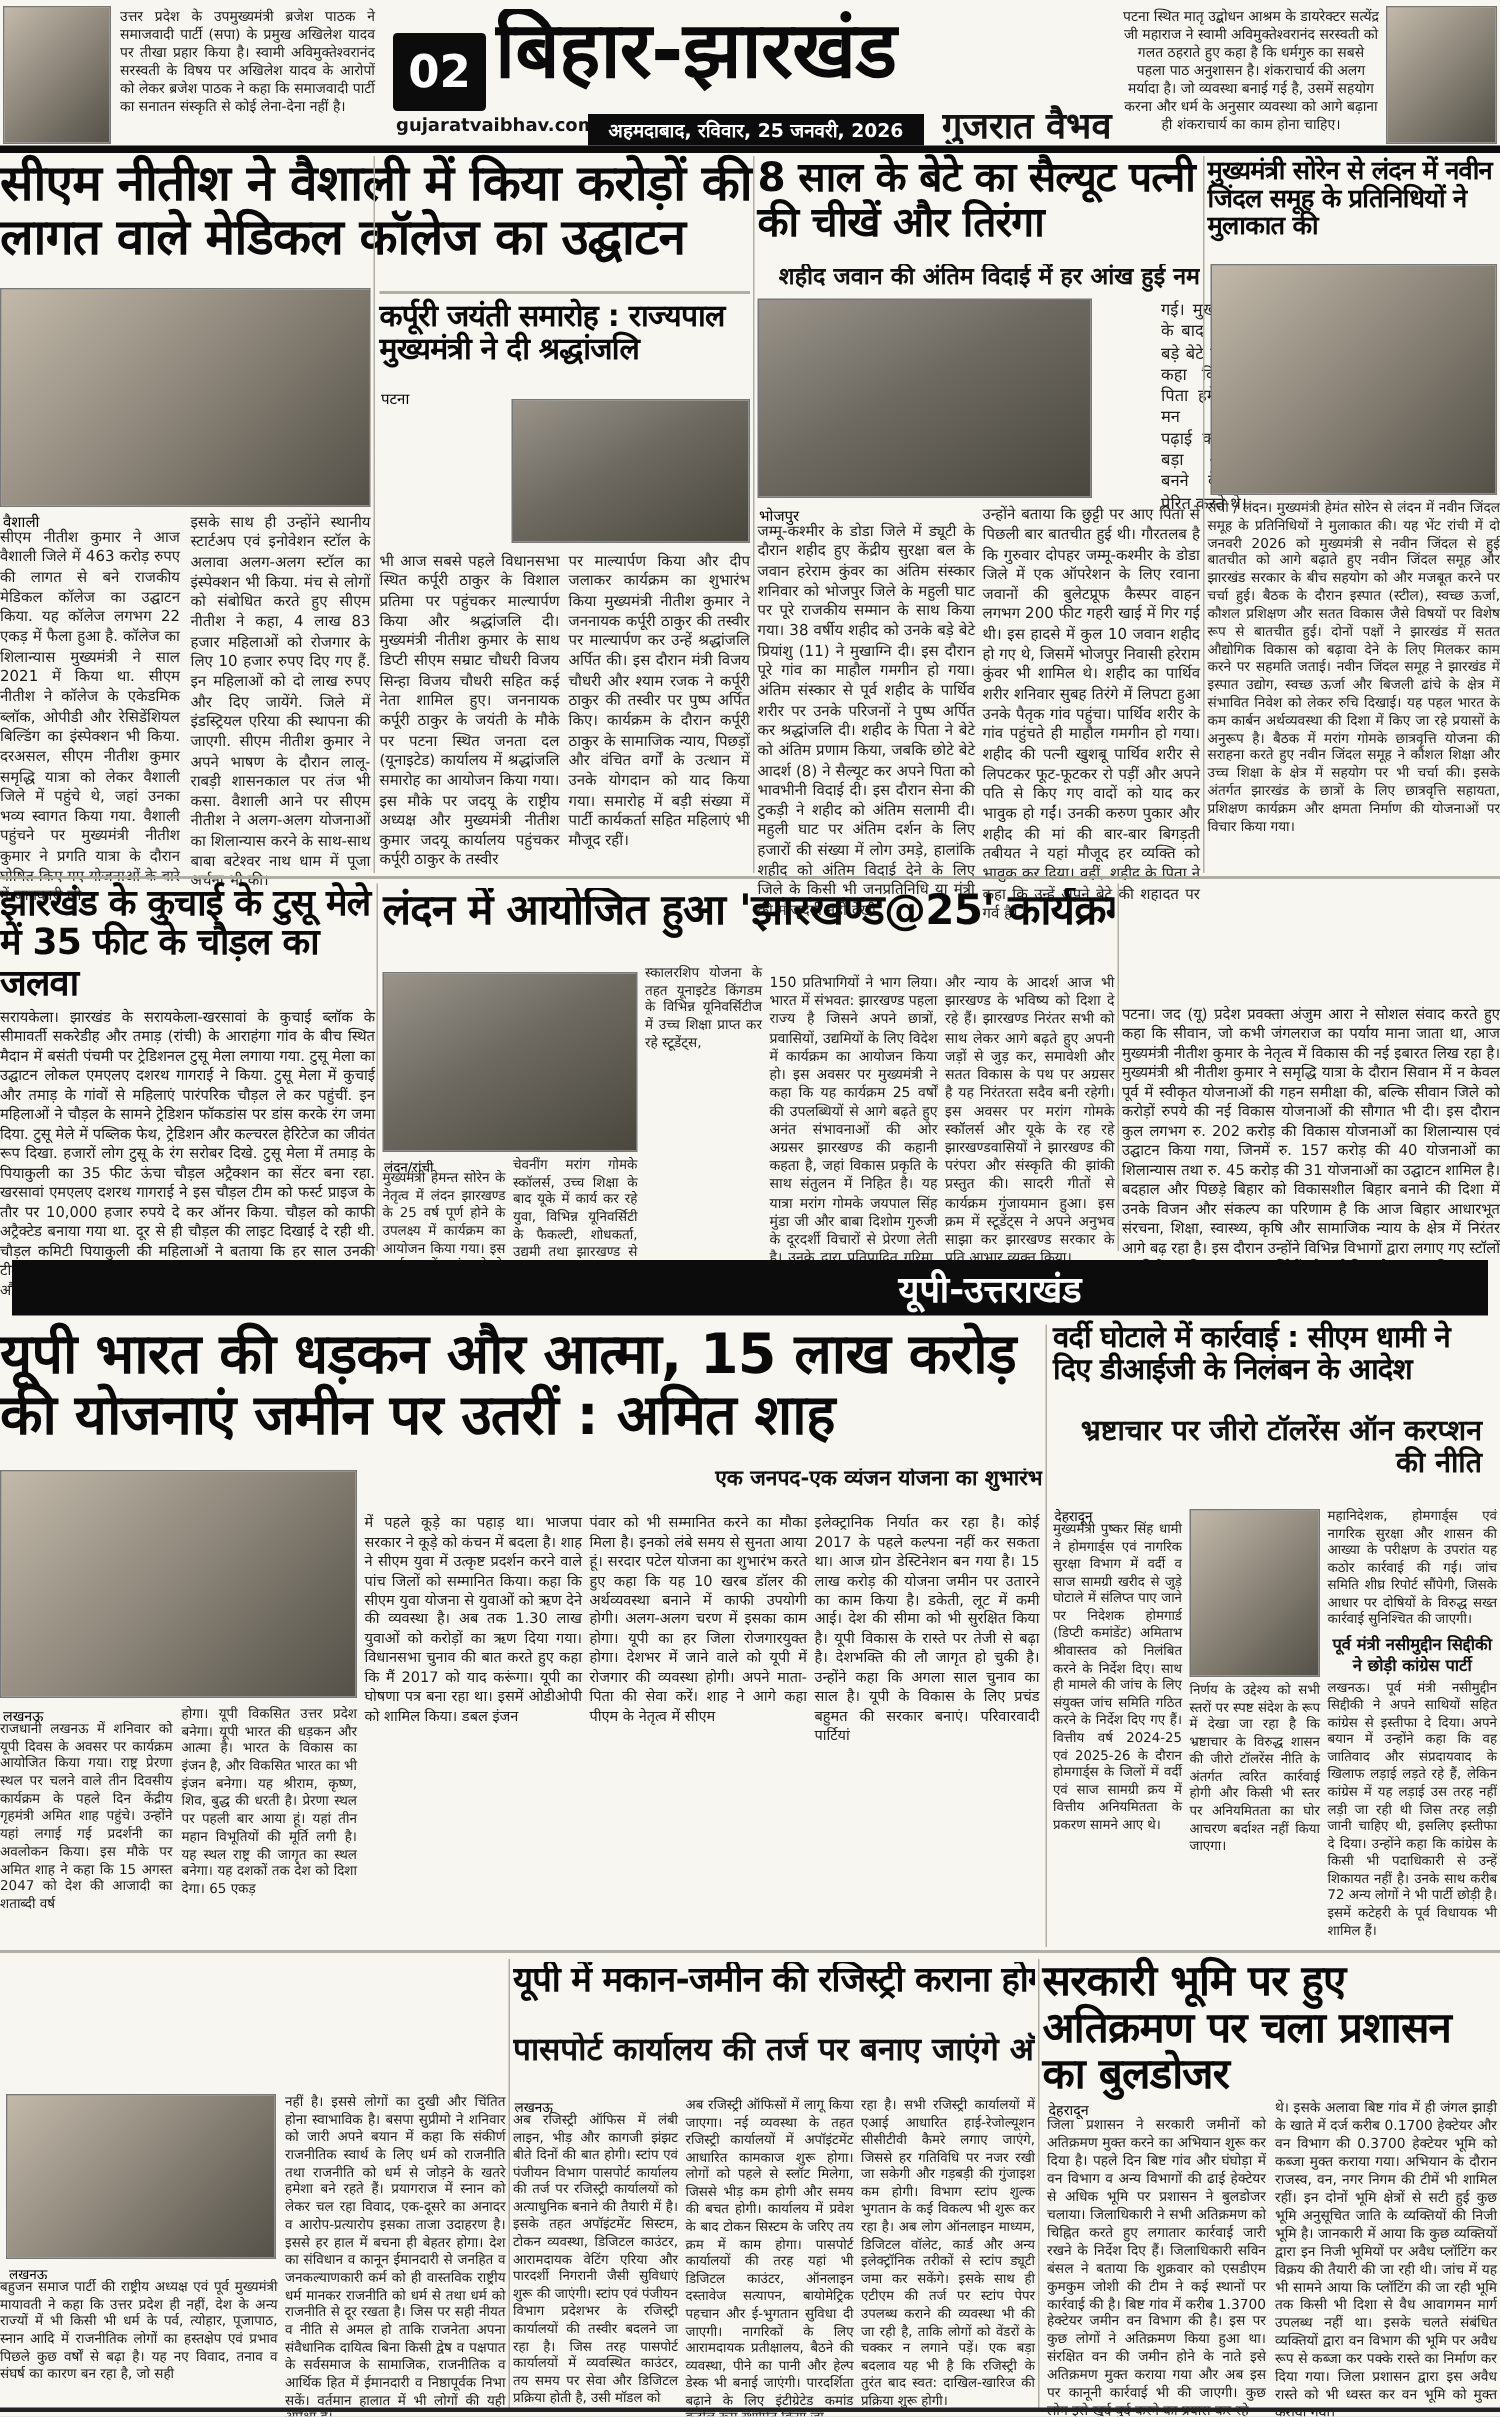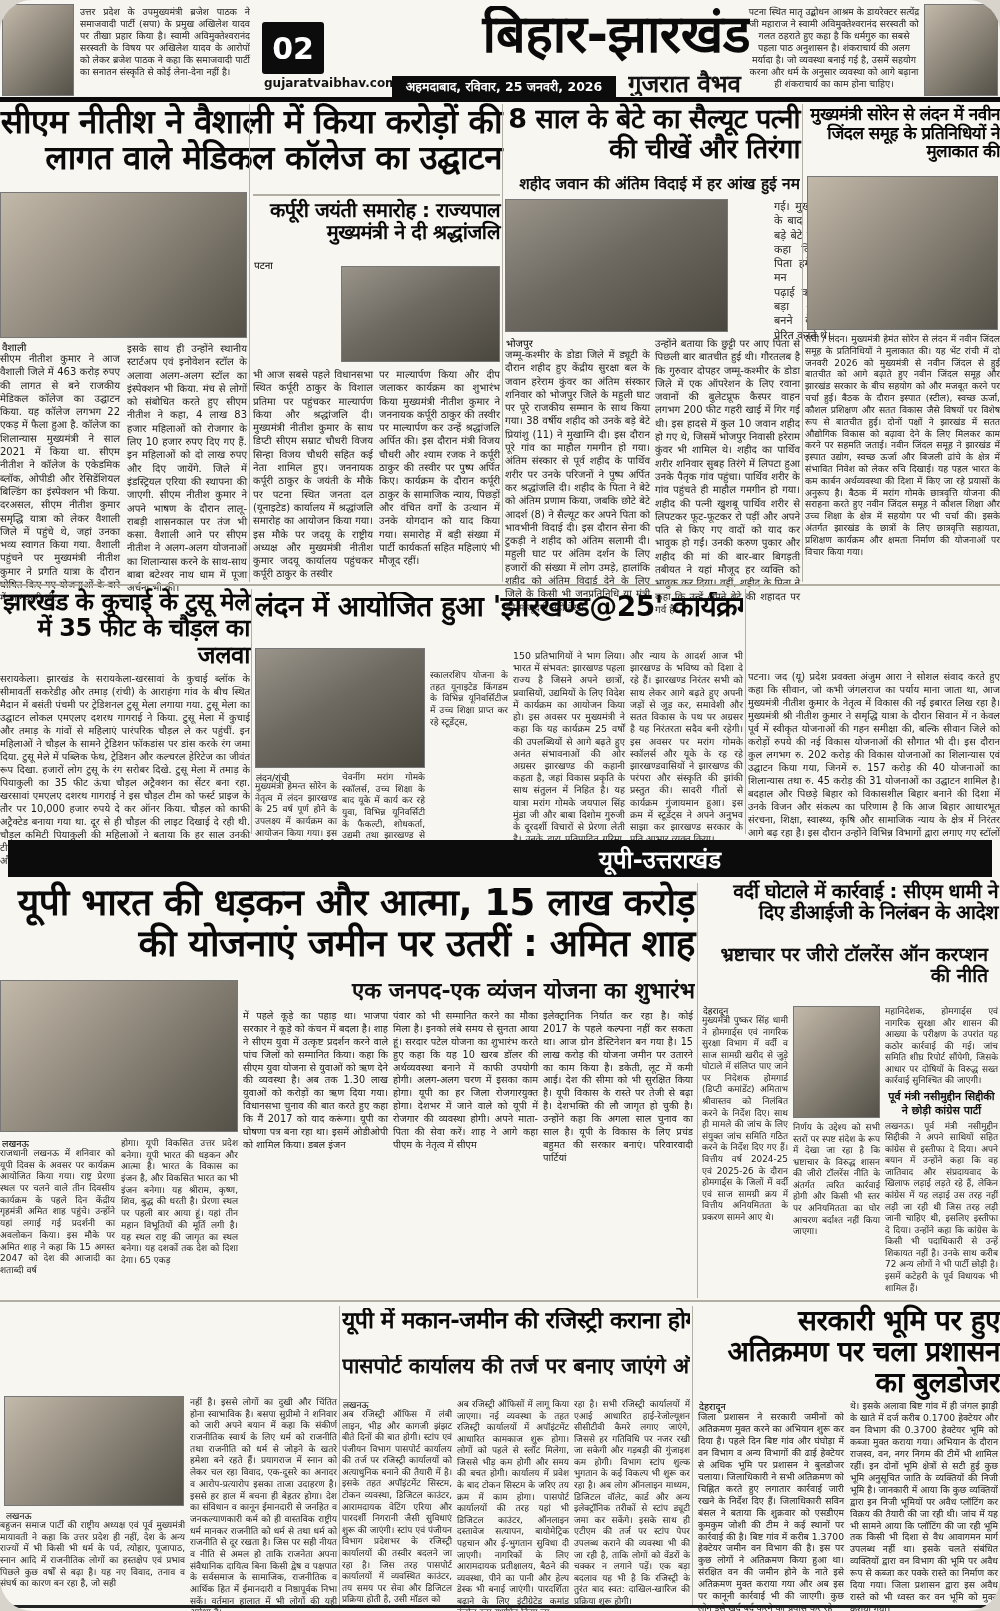--- a/index.html
+++ b/index.html
@@ -4,7 +4,7 @@
 <style>
   html,body{margin:0;padding:0;background:#d8d4cc;}
   #page{position:relative;width:1000px;height:1611px;background:#f8f6f1;color:#141414;
-        font-family:"DejaVu Sans",sans-serif;overflow:hidden;margin:0 auto;border-radius:32px;}
+        font-family:"DejaVu Sans",sans-serif;overflow:hidden;margin:0 auto;}
   .abs{position:absolute;}
   .photo{background:linear-gradient(135deg,#c2b9aa 0%,#978f82 40%,#6f6a60 75%,#555148 100%);
          border:1px solid #777;box-sizing:border-box;}

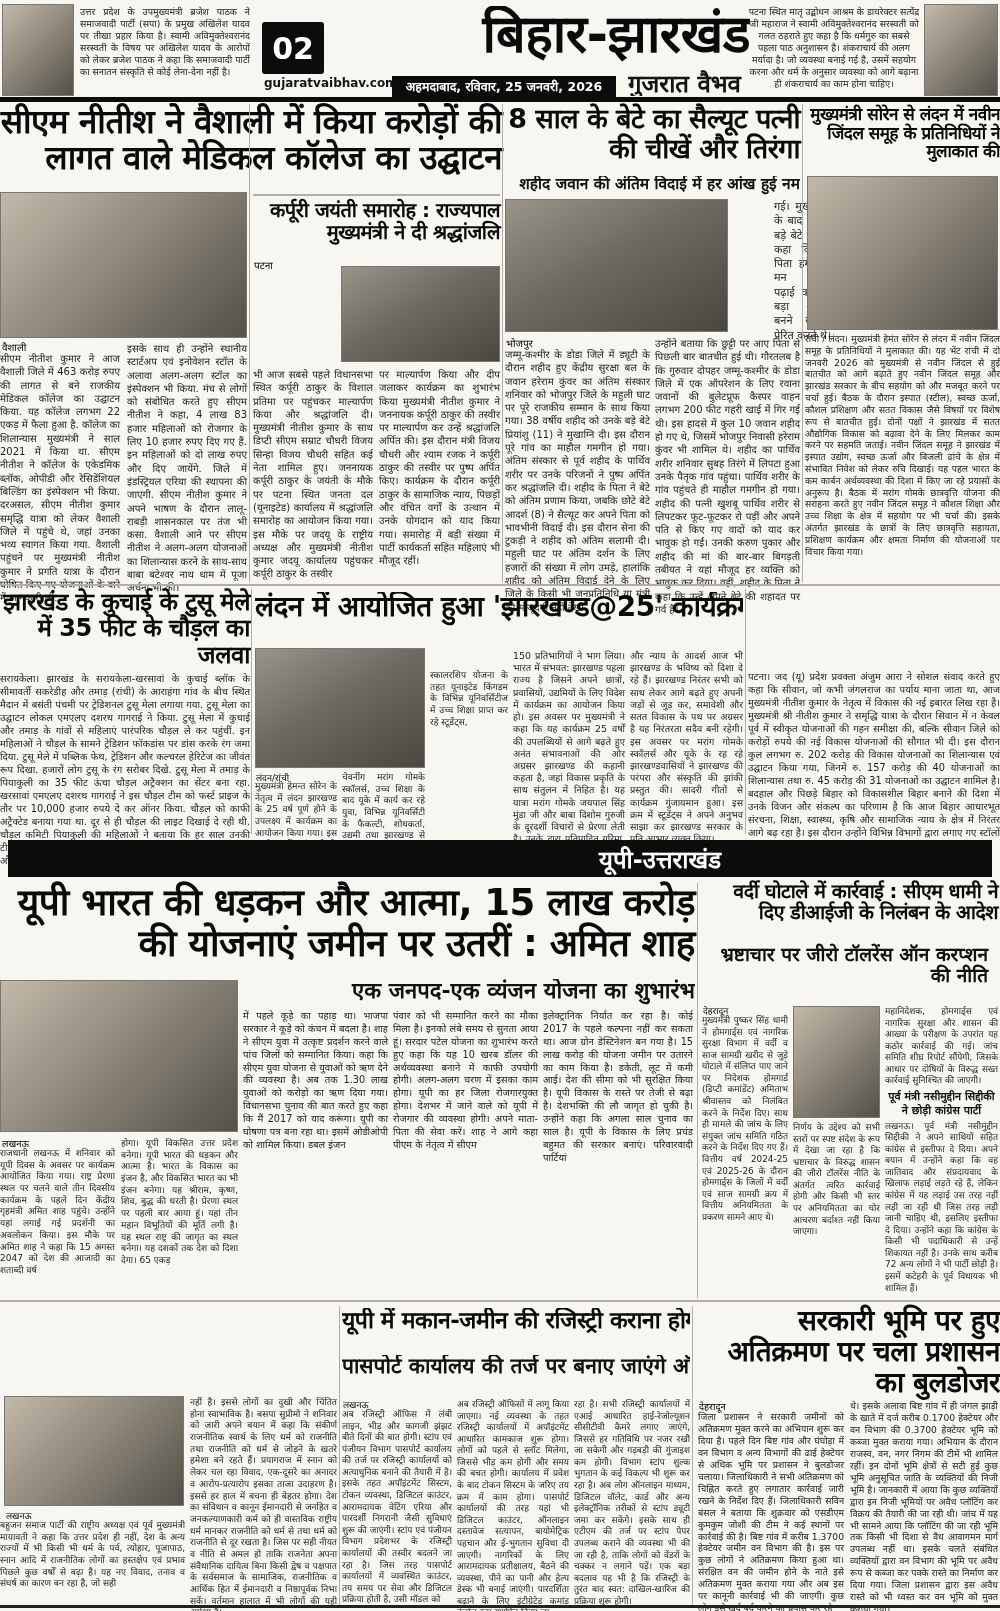--- a/index.html
+++ b/index.html
@@ -9,7 +9,7 @@
   .photo{background:linear-gradient(135deg,#c2b9aa 0%,#978f82 40%,#6f6a60 75%,#555148 100%);
          border:1px solid #777;box-sizing:border-box;}
   .photo.dark{background:linear-gradient(150deg,#9a948a 0%,#6e6a62 45%,#4a473f 100%);}
-  .headline{font-weight:800;text-align:right;color:#0a0a0a;line-height:1.1;letter-spacing:-0.5px;}
+  .headline{font-weight:800;text-align:left;color:#0a0a0a;line-height:1.1;letter-spacing:-0.5px;}
   .subhead{font-weight:700;text-align:right;color:#111;line-height:1.12;}
   .body-text{font-size:10px;line-height:1.33;text-align:justify;color:#1d1d1d;}
   .small{font-size:9px;line-height:1.3;}

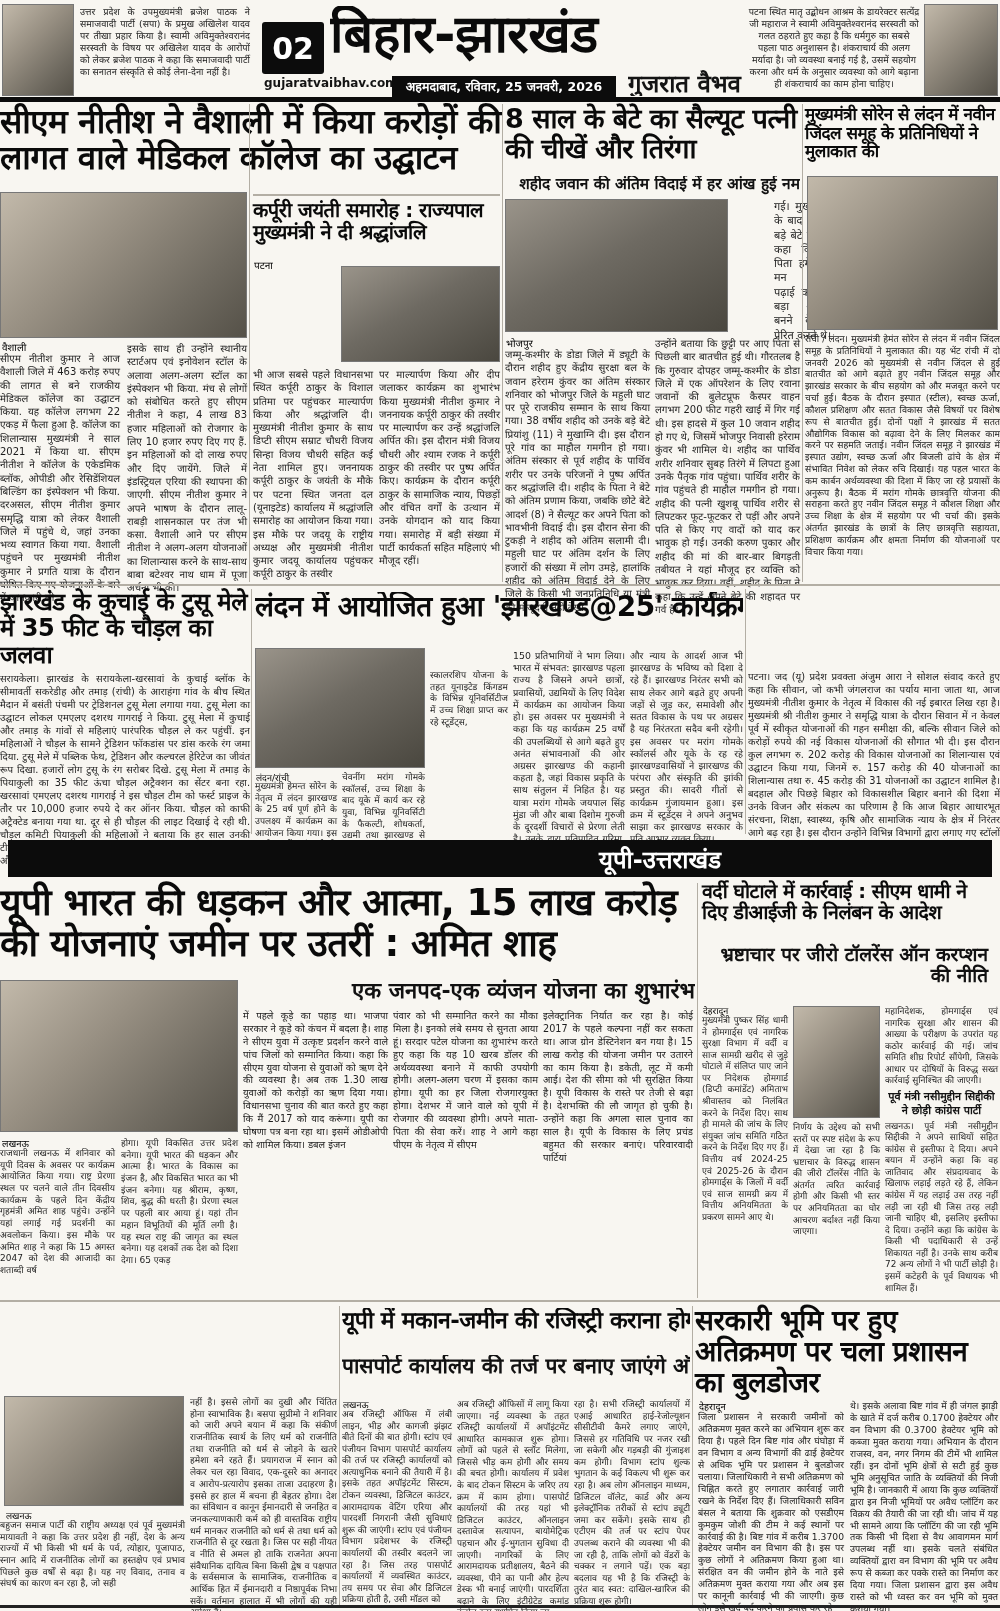--- a/index.html
+++ b/index.html
@@ -79,7 +79,7 @@
   <div class="abs dateline" style="left:256px;top:771px;width:90px;font-size:9px">लंदन/रांची</div>
   <div class="abs body-text small" style="left:255px;top:781px;width:82px;height:54px">मुख्यमंत्री हेमन्त सोरेन के नेतृत्व में लंदन झारखण्ड के 25 वर्ष पूर्ण होने के उपलक्ष्य में कार्यक्रम का आयोजन किया गया। इस कार्यक्रम में मारंग गोमके ओवरसीज</div>
   <div class="abs body-text small" style="left:342px;top:772px;width:83px;height:63px">चेवनींग मरांग गोमके स्कॉलर्स, उच्च शिक्षा के बाद यूके में कार्य कर रहे युवा, विभिन्न यूनिवर्सिटी के फैकल्टी, शोधकर्ता, उद्यमी तथा झारखण्ड से जुड़े विभिन्न क्षेत्रों के कुल लगभग</div>
-  <div class="abs body-text small" style="left:430px;top:670px;width:78px;height:185px">स्कालरशिप योजना के तहत यूनाइटेड किंगडम के विभिन्न यूनिवर्सिटीज में उच्च शिक्षा प्राप्त कर रहे स्टूडेंट्स,</div>
+  <div class="abs body-text small" style="left:430px;top:644px;width:78px;height:185px">स्कालरशिप योजना के तहत यूनाइटेड किंगडम के विभिन्न यूनिवर्सिटीज में उच्च शिक्षा प्राप्त कर रहे स्टूडेंट्स,</div>
   <div class="abs body-text small" style="left:513px;top:650px;width:112px;height:185px;font-size:9.4px">150 प्रतिभागियों ने भाग लिया। भारत में संभवत: झारखण्ड पहला राज्य है जिसने अपने छात्रों, प्रवासियों, उद्यमियों के लिए विदेश में कार्यक्रम का आयोजन किया हो। इस अवसर पर मुख्यमंत्री ने कहा कि यह कार्यक्रम 25 वर्षों की उपलब्धियों से आगे बढ़ते हुए अनंत संभावनाओं की ओर अग्रसर झारखण्ड की कहानी कहता है, जहां विकास प्रकृति के साथ संतुलन में निहित है। यह यात्रा मरांग गोमके जयपाल सिंह मुंडा जी और बाबा दिशोम गुरुजी के दूरदर्शी विचारों से प्रेरणा लेती है। उनके द्वारा प्रतिपादित गरिमा, आत्मसम्मान</div>
   <div class="abs body-text small" style="left:630px;top:650px;width:113px;height:185px;font-size:9.4px">और न्याय के आदर्श आज भी झारखण्ड के भविष्य को दिशा दे रहे हैं। झारखण्ड निरंतर सभी को साथ लेकर आगे बढ़ते हुए अपनी जड़ों से जुड़ कर, समावेशी और सतत विकास के पथ पर अग्रसर है यह निरंतरता सदैव बनी रहेगी। इस अवसर पर मरांग गोमके स्कॉलर्स और यूके के रह रहे झारखण्डवासियों ने झारखण्ड की परंपरा और संस्कृति की झांकी प्रस्तुत की। सादरी गीतों से कार्यक्रम गुंजायमान हुआ। इस क्रम में स्टूडेंट्स ने अपने अनुभव साझा कर झारखण्ड सरकार के प्रति आभार व्यक्त किया।</div>
 

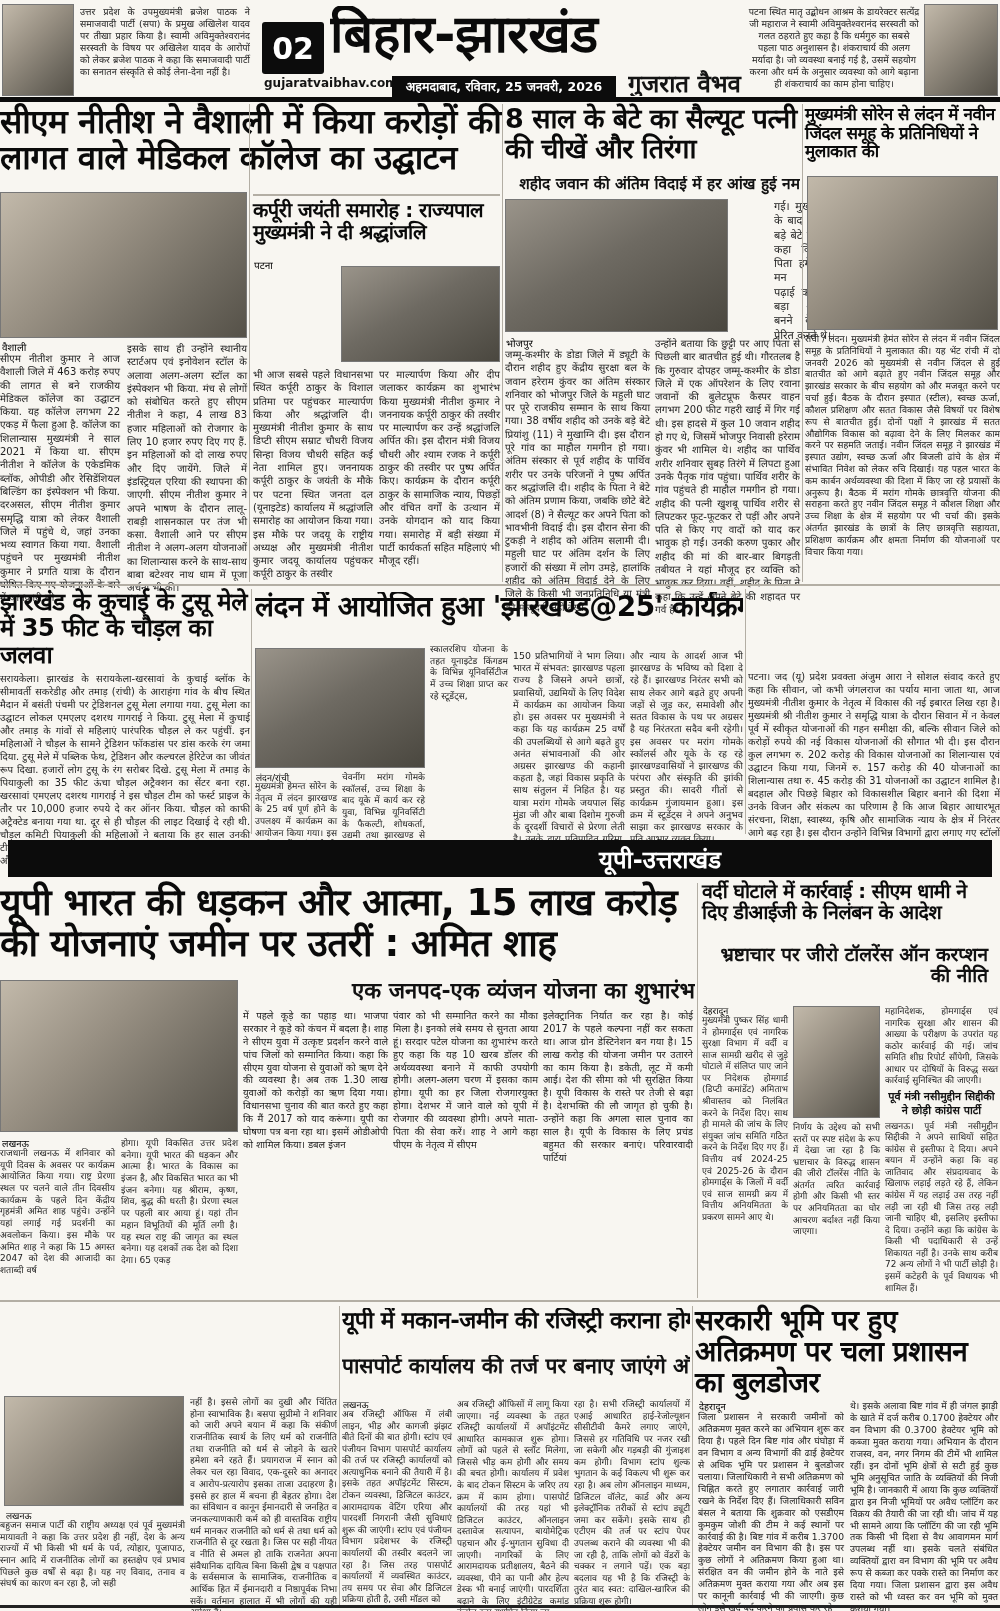--- a/index.html
+++ b/index.html
@@ -93,7 +93,7 @@
   </div>
 
   <div class="abs headline" style="left:0;top:883px;width:695px;height:93px;font-size:37px">यूपी भारत की धड़कन और आत्मा, 15 लाख करोड़ की योजनाएं जमीन पर उतरीं : अमित शाह</div>
-  <div class="abs subhead nowrap" style="left:240px;top:979px;width:455px;height:28px;font-size:22px">एक जनपद-एक व्यंजन योजना का शुभारंभ</div>
+  <div class="abs subhead nowrap" style="left:240px;top:979px;width:455px;height:28px;font-size:14px">एक जनपद-एक व्यंजन योजना का शुभारंभ</div>
   <div class="abs photo" style="left:0;top:980px;width:238px;height:152px"></div>
   <div class="abs dateline" style="left:2px;top:1137px;width:90px;font-size:9.5px">लखनऊ</div>
   <div class="abs body-text small" style="left:0;top:1148px;width:115px;height:148px">राजधानी लखनऊ में शनिवार को यूपी दिवस के अवसर पर कार्यक्रम आयोजित किया गया। राष्ट्र प्रेरणा स्थल पर चलने वाले तीन दिवसीय कार्यक्रम के पहले दिन केंद्रीय गृहमंत्री अमित शाह पहुंचे। उन्होंने यहां लगाई गई प्रदर्शनी का अवलोकन किया। इस मौके पर अमित शाह ने कहा कि 15 अगस्त 2047 को देश की आजादी का शताब्दी वर्ष</div>

